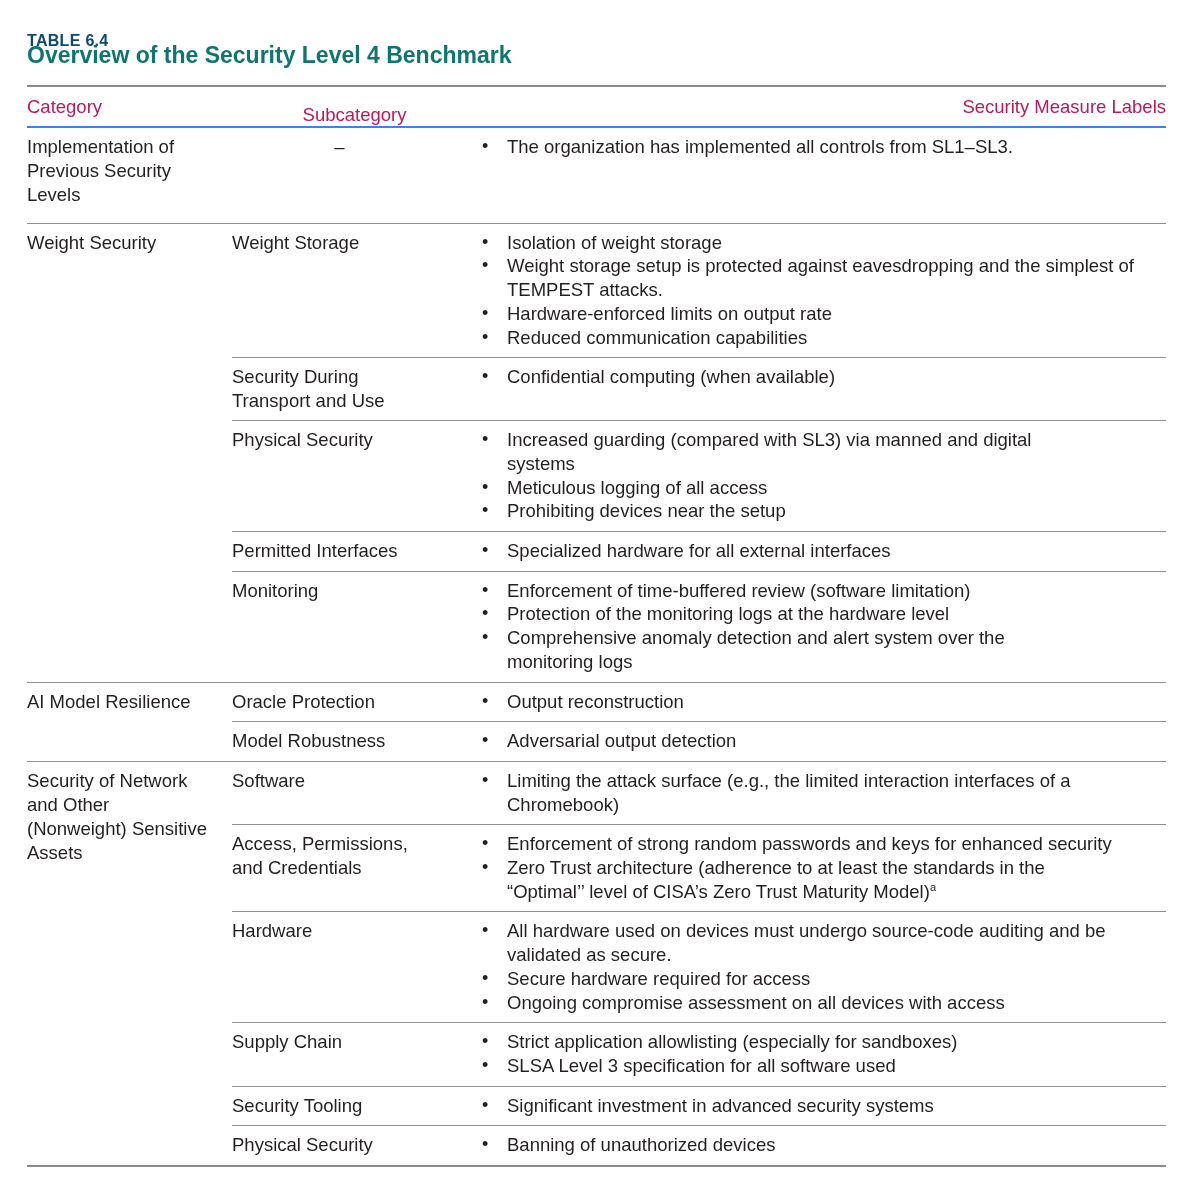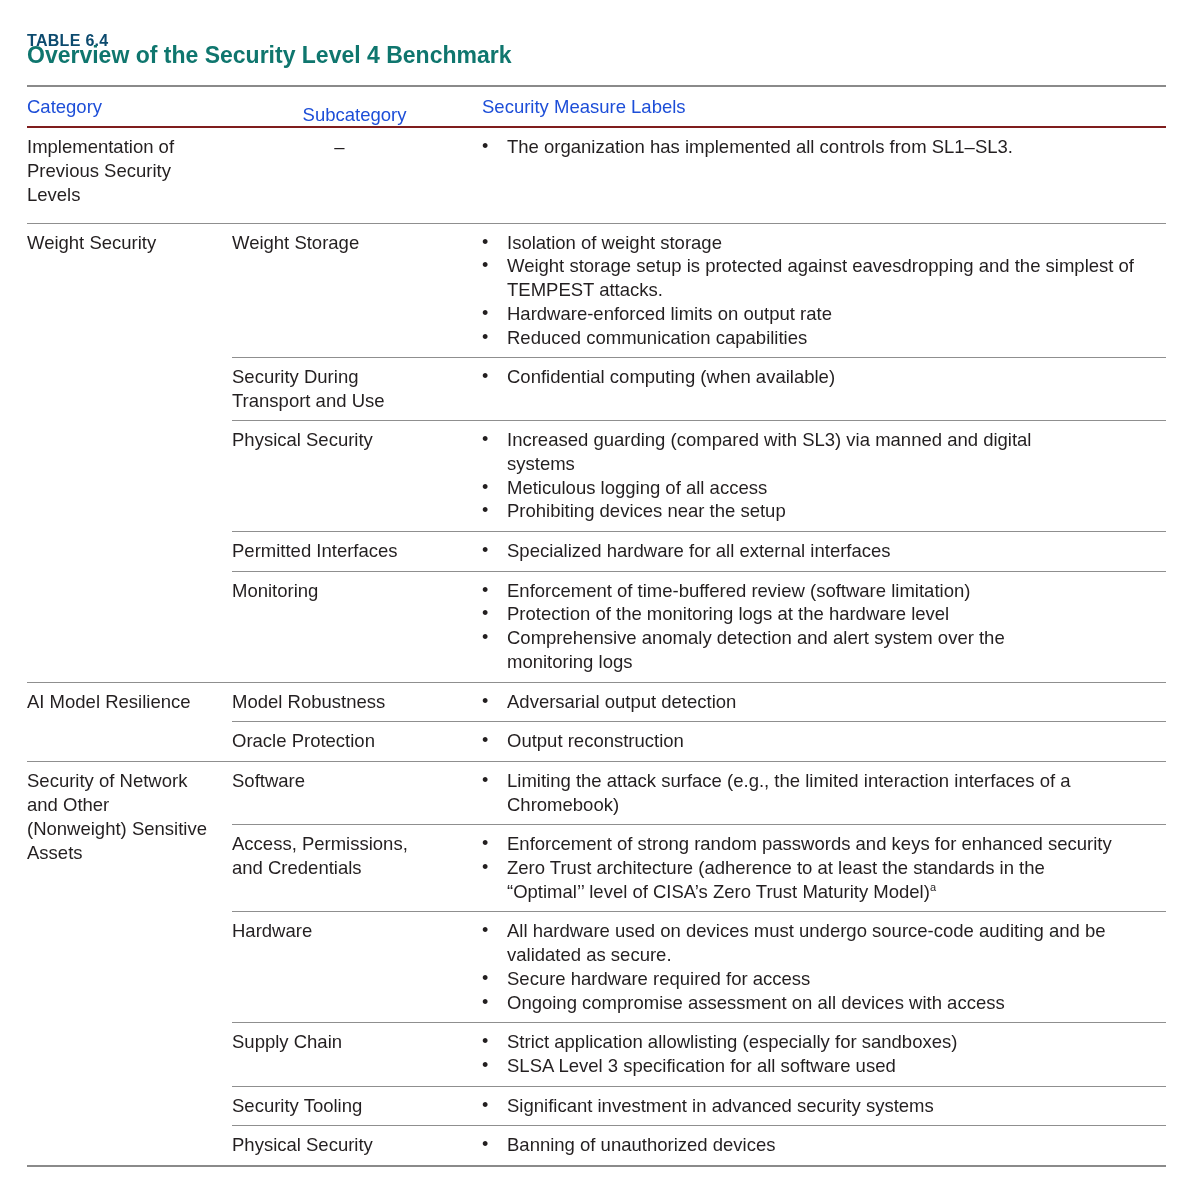--- a/index.html
+++ b/index.html
@@ -19,7 +19,7 @@
   }
   .tbl { position: absolute; top: 85px; left: 0; width: 1139px; }
   .rule { height: 0; border-top: 2px solid #8a8a8a; }
-  .hdr { display: flex; height: 39px; align-items: center; font-size: 18.5px; color: #1d4ed8; }
+  .hdr { display: flex; height: 39px; align-items: center; font-size: 18.5px; color: #be185d; }
   .hdr .c1 { width: 205px; }
   .hdr .c2 { width: 245px; text-align: center; margin-top: 17px; }
   .hdr .c3 { flex: 1; text-align: left; padding-left: 5px; }

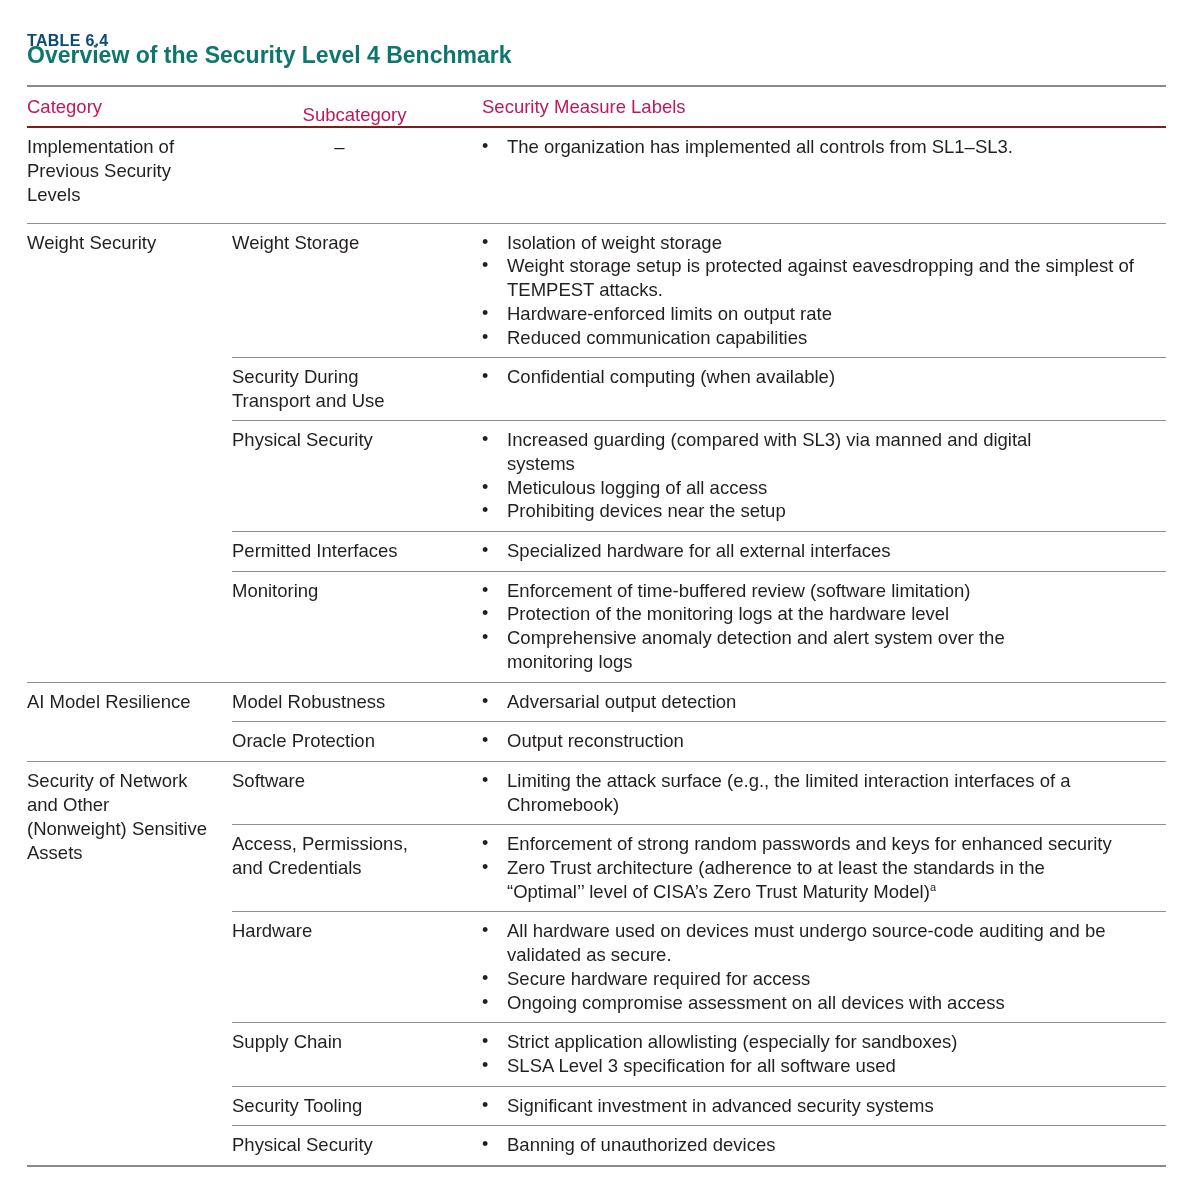--- a/index.html
+++ b/index.html
@@ -22,7 +22,7 @@
   .hdr { display: flex; height: 39px; align-items: center; font-size: 18.5px; color: #be185d; }
   .hdr .c1 { width: 205px; }
   .hdr .c2 { width: 245px; text-align: center; margin-top: 17px; }
-  .hdr .c3 { flex: 1; text-align: left; padding-left: 5px; }
+  .hdr .c3 { flex: 1; text-align: right; padding-left: 5px; }
 
   .group { display: flex; border-top: 1.5px solid #8f8f8f; }
   .group.first { border-top: 2px solid #7f1d1d; }

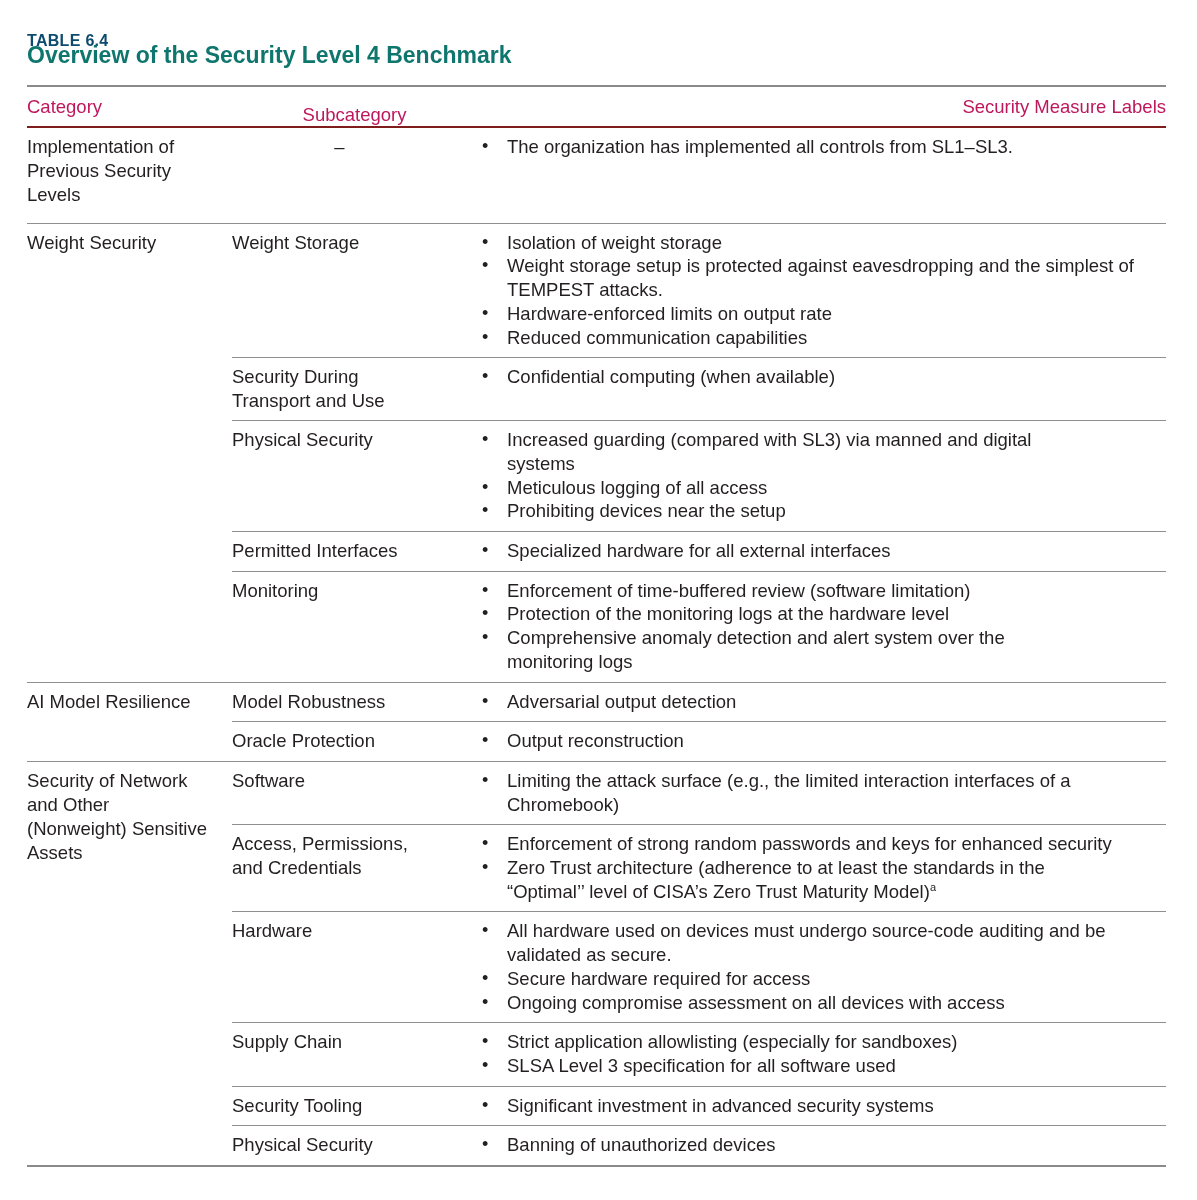--- a/index.html
+++ b/index.html
@@ -25,7 +25,7 @@
   .hdr .c3 { flex: 1; text-align: right; padding-left: 5px; }
 
   .group { display: flex; border-top: 1.5px solid #8f8f8f; }
-  .group.first { border-top: 2px solid #7f1d1d; }
+  .group.first { border-top: 2px solid #3b82f6; }
   .cat {
     width: 205px; flex: none; font-size: 18.5px; line-height: 24px; padding-top: 7px;
   }

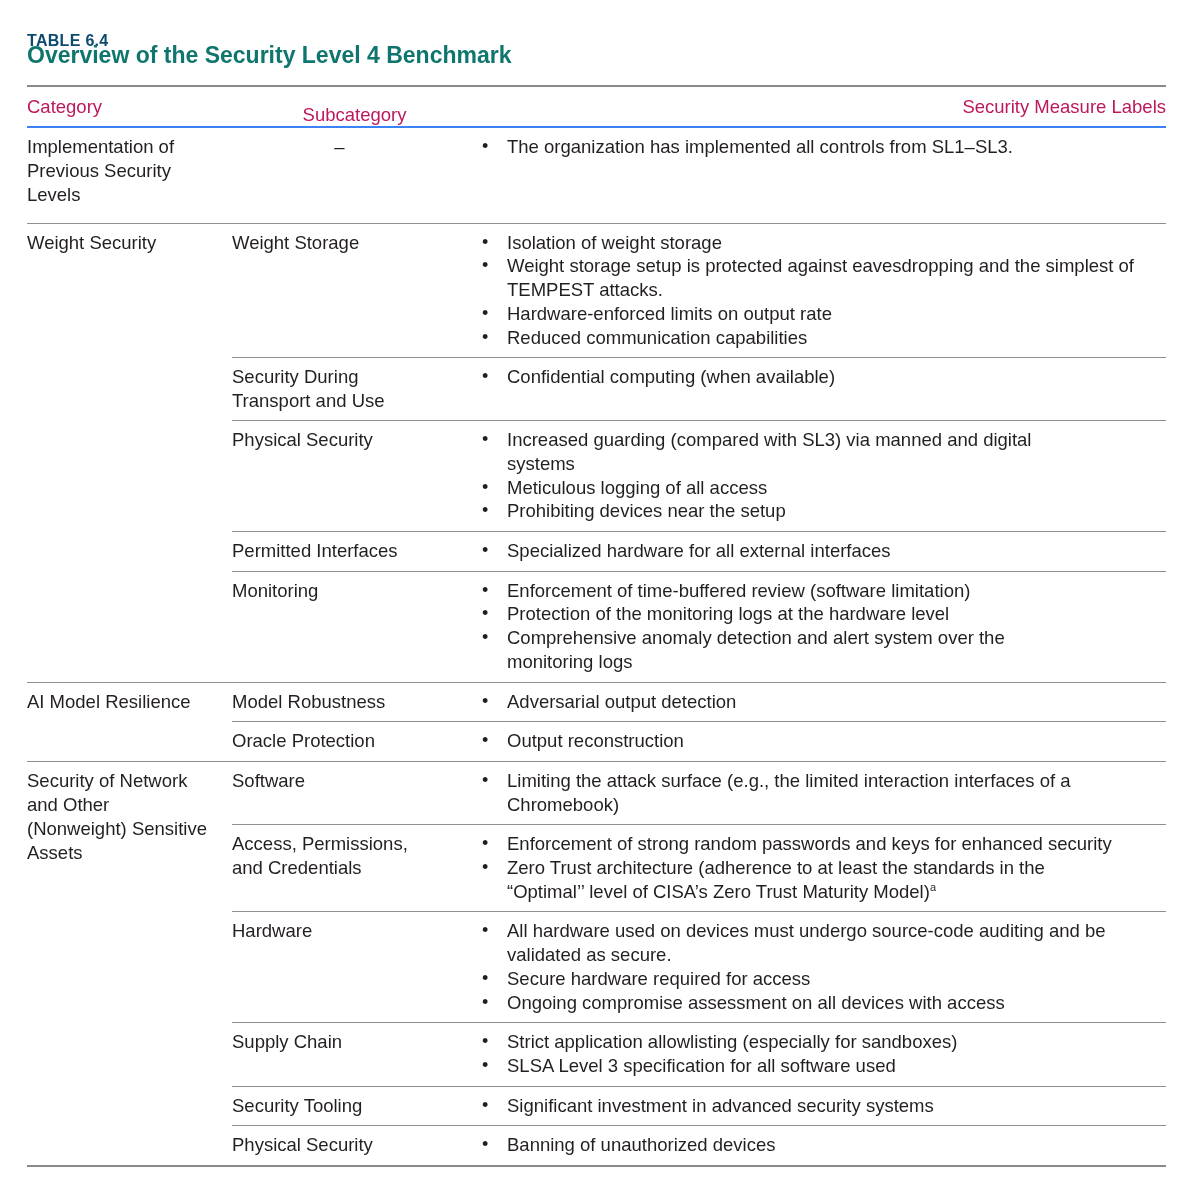--- a/index.html
+++ b/index.html
@@ -122,15 +122,15 @@
       <div class="cat">AI Model Resilience</div>
       <div class="subs">
         <div class="row">
+          <div class="sub">Oracle Protection</div>
+          <ul class="measures">
+            <li>Output reconstruction</li>
+          </ul>
+        </div>
+        <div class="row">
           <div class="sub">Model Robustness</div>
           <ul class="measures">
             <li>Adversarial output detection</li>
-          </ul>
-        </div>
-        <div class="row">
-          <div class="sub">Oracle Protection</div>
-          <ul class="measures">
-            <li>Output reconstruction</li>
           </ul>
         </div>
       </div>

